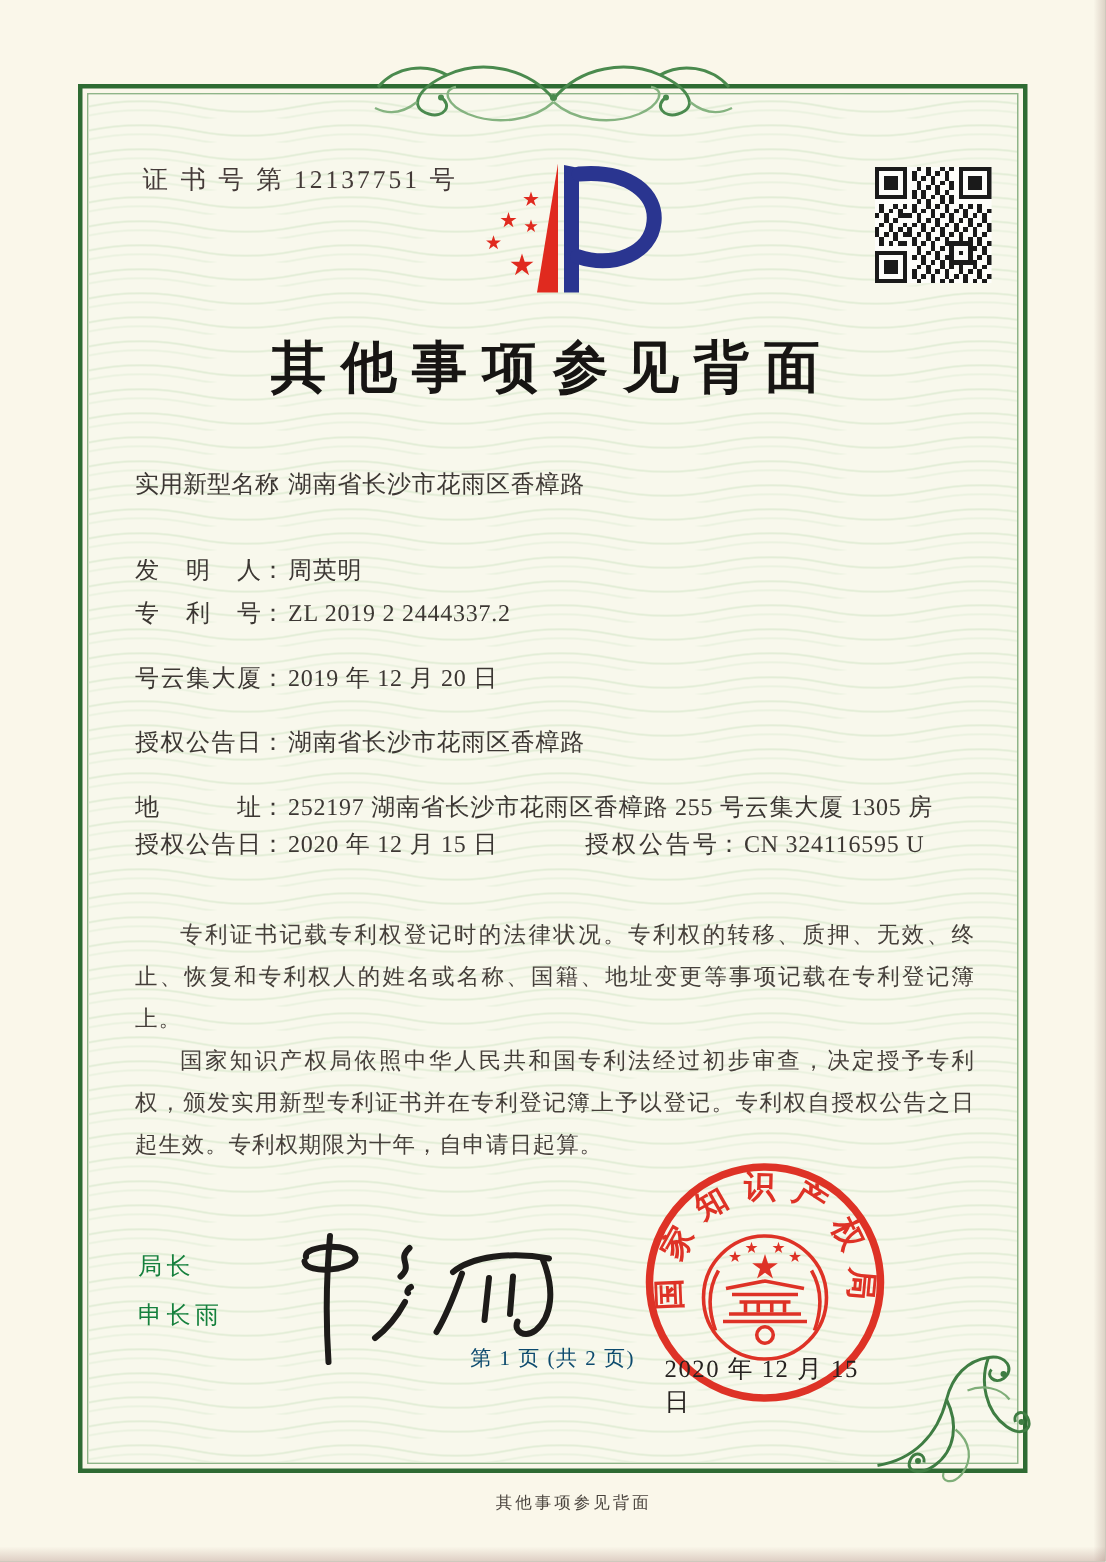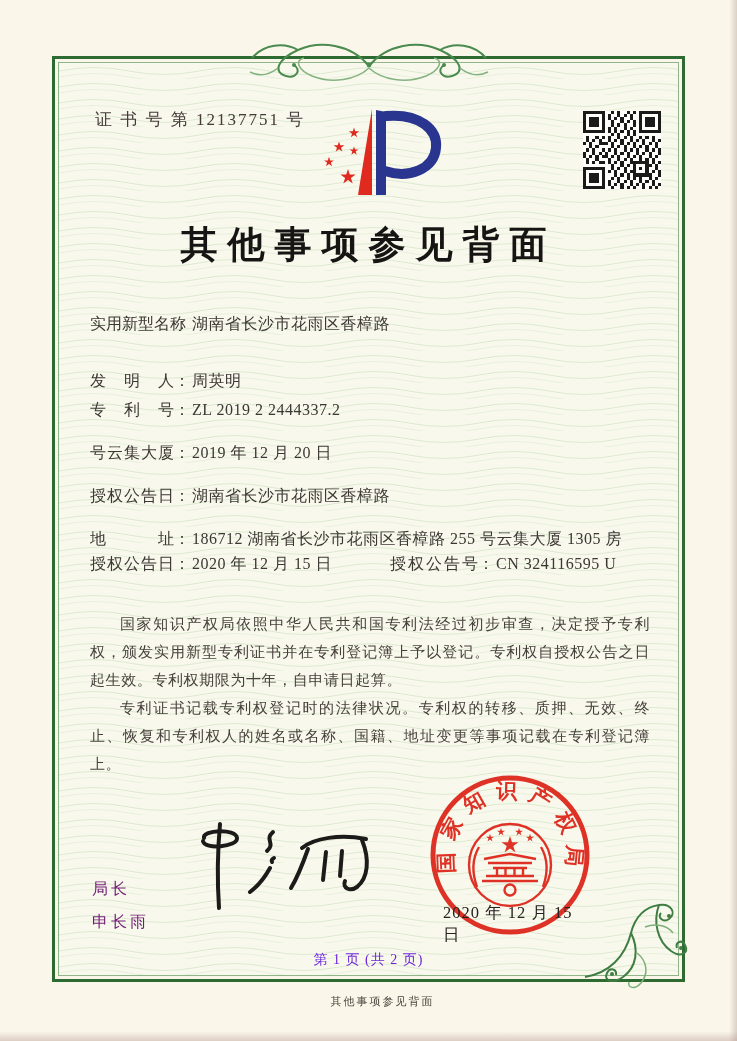--- a/index.html
+++ b/index.html
@@ -432,7 +432,7 @@
         <span class="flabel">授权公告日</span><span class="fcolon">：</span><span class="fvalue">湖南省长沙市花雨区香樟路</span>
       </div>
       <div class="frow" style="top:215px">
-        <span class="flabel">地址</span><span class="fcolon">：</span><span class="fvalue">186712 湖南省长沙市花雨区香樟路 255 号云集大厦 1305 房</span>
+        <span class="flabel">地址</span><span class="fcolon">：</span><span class="fvalue">252197 湖南省长沙市花雨区香樟路 255 号云集大厦 1305 房</span>
       </div>
       <div class="frow" style="top:240px">
         <span class="flabel">授权公告日</span><span class="fcolon">：</span><span class="fvalue">2020 年 12 月 15 日</span>

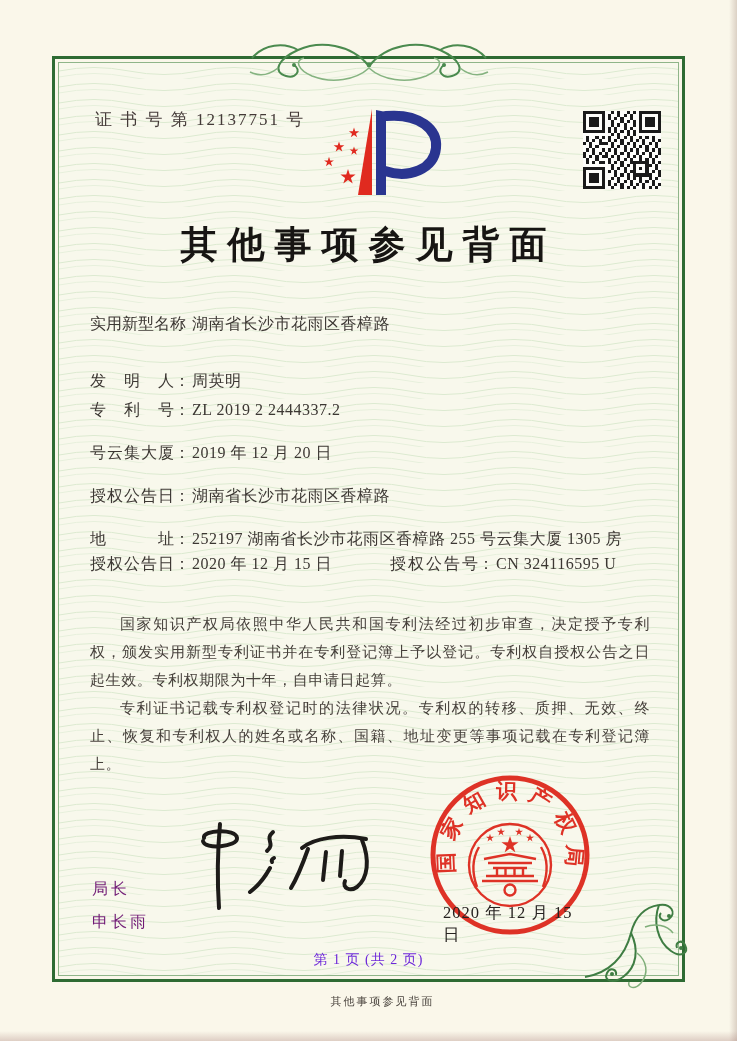--- a/index.html
+++ b/index.html
@@ -443,8 +443,8 @@
     </div>
 
     <div class="paras">
+      <p>专利证书记载专利权登记时的法律状况。专利权的转移、质押、无效、终止、恢复和专利权人的姓名或名称、国籍、地址变更等事项记载在专利登记簿上。</p>
       <p>国家知识产权局依照中华人民共和国专利法经过初步审查，决定授予专利权，颁发实用新型专利证书并在专利登记簿上予以登记。专利权自授权公告之日起生效。专利权期限为十年，自申请日起算。</p>
-      <p>专利证书记载专利权登记时的法律状况。专利权的转移、质押、无效、终止、恢复和专利权人的姓名或名称、国籍、地址变更等事项记载在专利登记簿上。</p>
     </div>
 
     <div class="director">

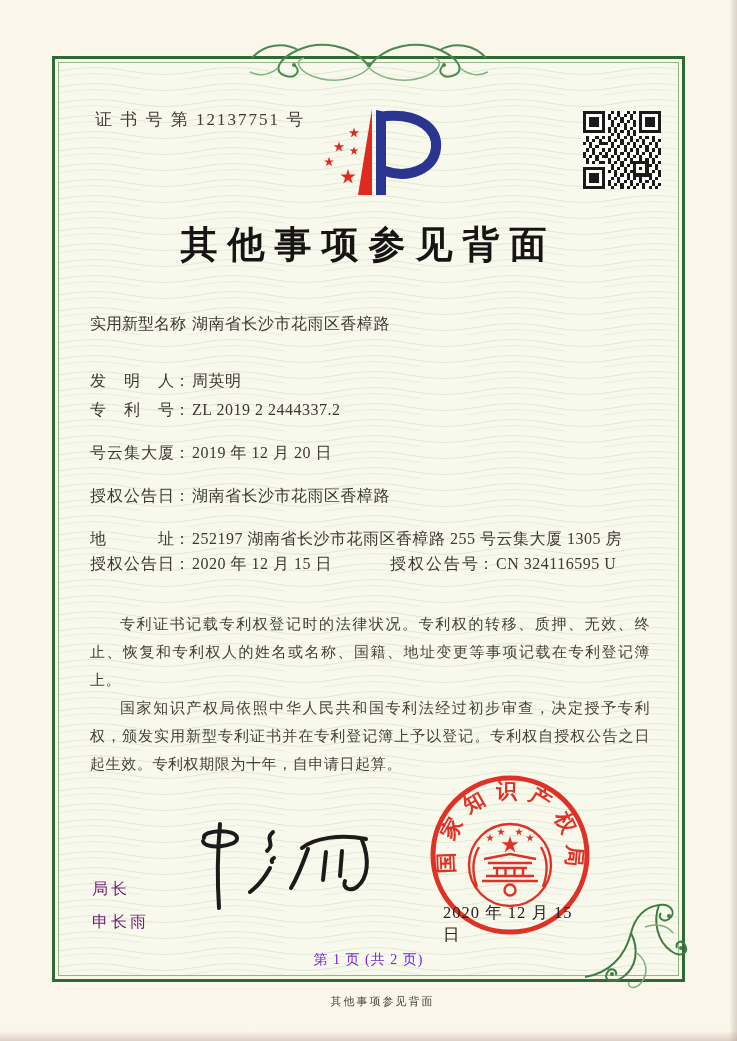--- a/index.html
+++ b/index.html
@@ -27,7 +27,7 @@
   .paras{position:absolute;left:90px;top:610px;width:560px;font-size:15px;line-height:28px;
     color:#453f3a;text-align:justify;letter-spacing:.6px;}
   .paras p{margin:0;text-indent:2em;}
-  .director{position:absolute;left:92px;top:872px;font-size:16px;letter-spacing:3px;color:#701a75;line-height:33px;}
+  .director{position:absolute;left:92px;top:828px;font-size:16px;letter-spacing:3px;color:#15803d;line-height:33px;}
   .sig{position:absolute;left:190px;top:816px;}
   .seal{position:absolute;left:425px;top:770px;}
   .seal-date{position:absolute;left:443px;top:902px;font-size:16.5px;letter-spacing:1px;color:#262220;}

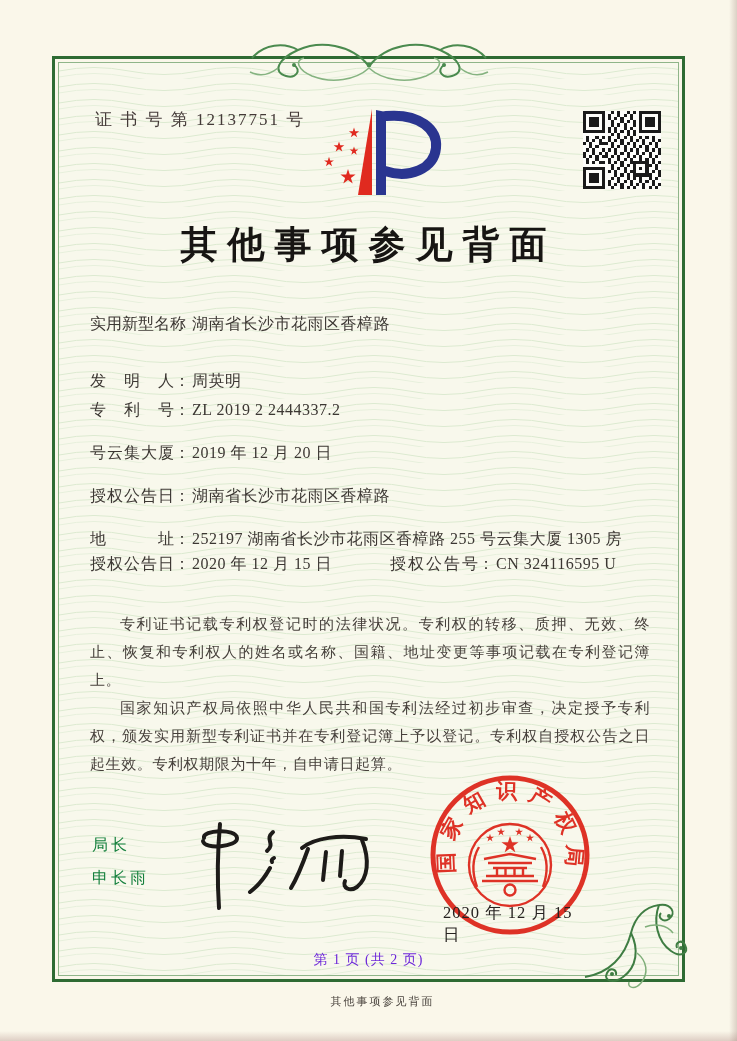--- a/index.html
+++ b/index.html
@@ -31,8 +31,8 @@
   .sig{position:absolute;left:190px;top:816px;}
   .seal{position:absolute;left:425px;top:770px;}
   .seal-date{position:absolute;left:443px;top:902px;font-size:16.5px;letter-spacing:1px;color:#262220;}
-  .page-footer{position:absolute;left:0;top:951px;width:737px;text-align:center;font-size:14px;
-    letter-spacing:1px;color:#6d28d9;}
+  .page-footer{position:absolute;left:0;top:897px;width:737px;text-align:center;font-size:14px;
+    letter-spacing:1px;color:#0c4a6e;}
   .back-note{position:absolute;left:14px;top:994px;width:737px;text-align:center;font-size:11px;
     letter-spacing:2px;color:#4a443e;}
   .logo{position:absolute;left:298px;top:100px;}

